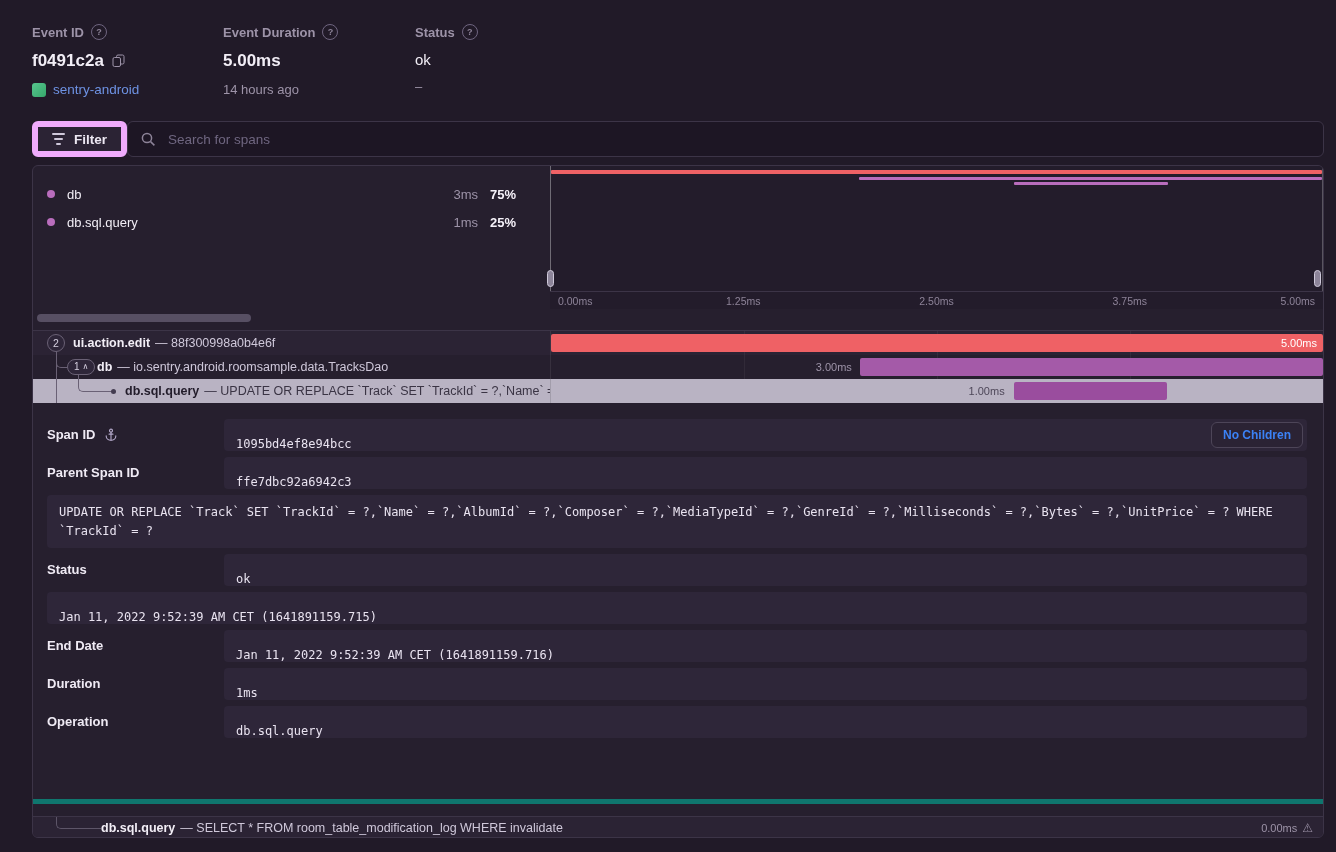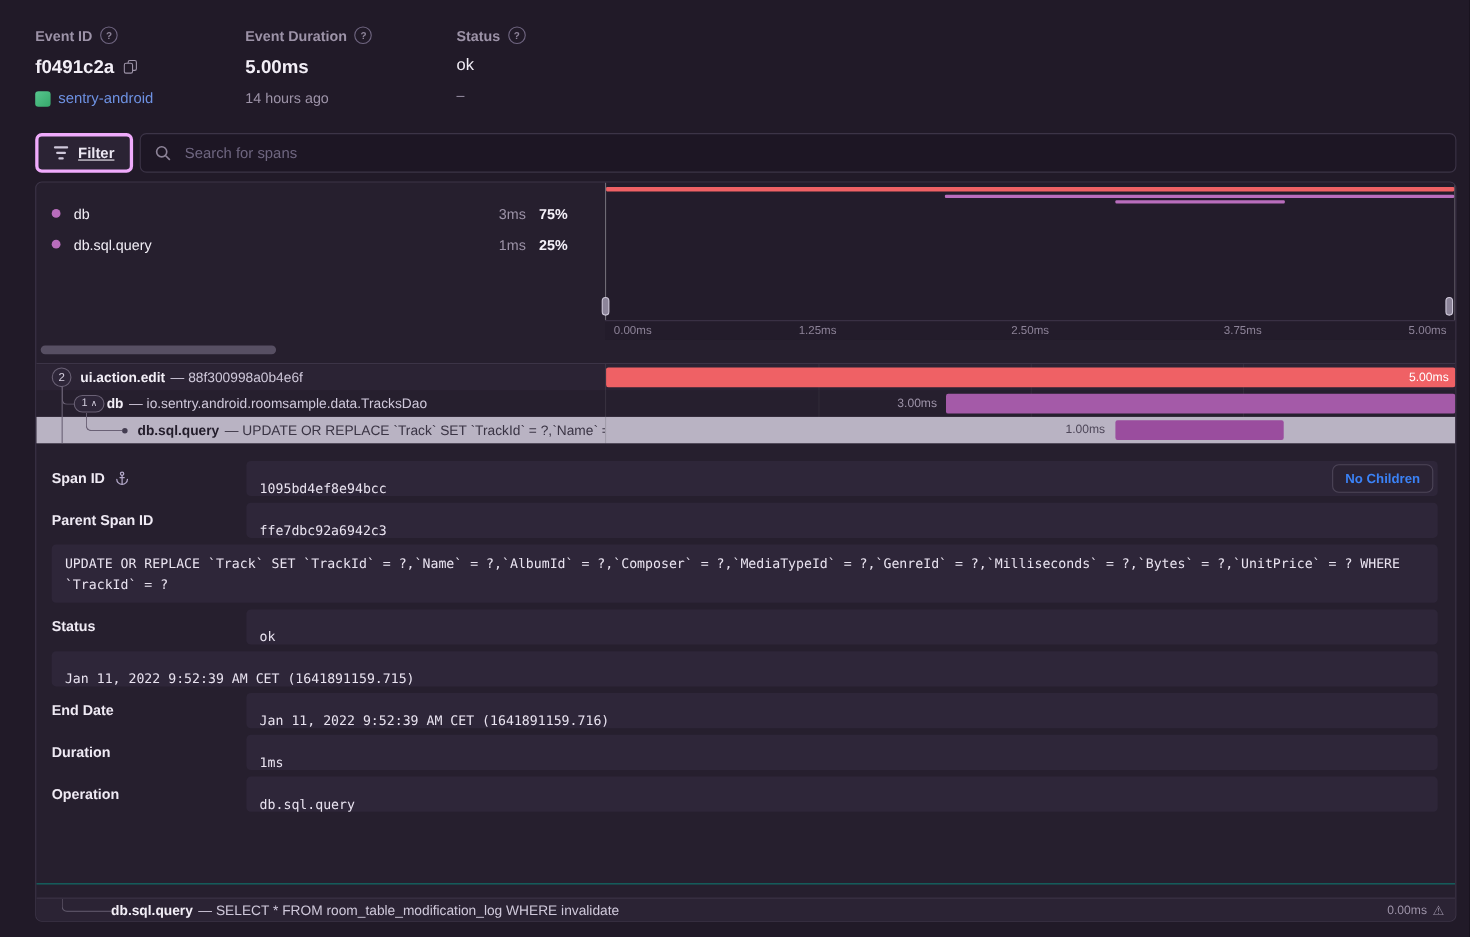--- a/index.html
+++ b/index.html
@@ -20,7 +20,7 @@
   .icon-btn{display:inline-flex;cursor:pointer;}
   
   .filter-btn{position:absolute;left:32px;top:121px;height:36px;padding:0 14px;display:flex;align-items:center;gap:9px;
-              background:#2b2334;border:3px solid #f0abfc;border-radius:6px;cursor:pointer;box-sizing:border-box;text-decoration:underline;}
+              background:#2b2334;border:6px solid #f0abfc;border-radius:6px;cursor:pointer;box-sizing:border-box;}
   .filter-label{font-size:13.5px;font-weight:700;color:#ece7f2;}
   .filter-icon{display:flex;flex-direction:column;gap:3px;}
   .filter-icon i{display:block;height:2px;border-radius:1px;background:#cfc8da;}

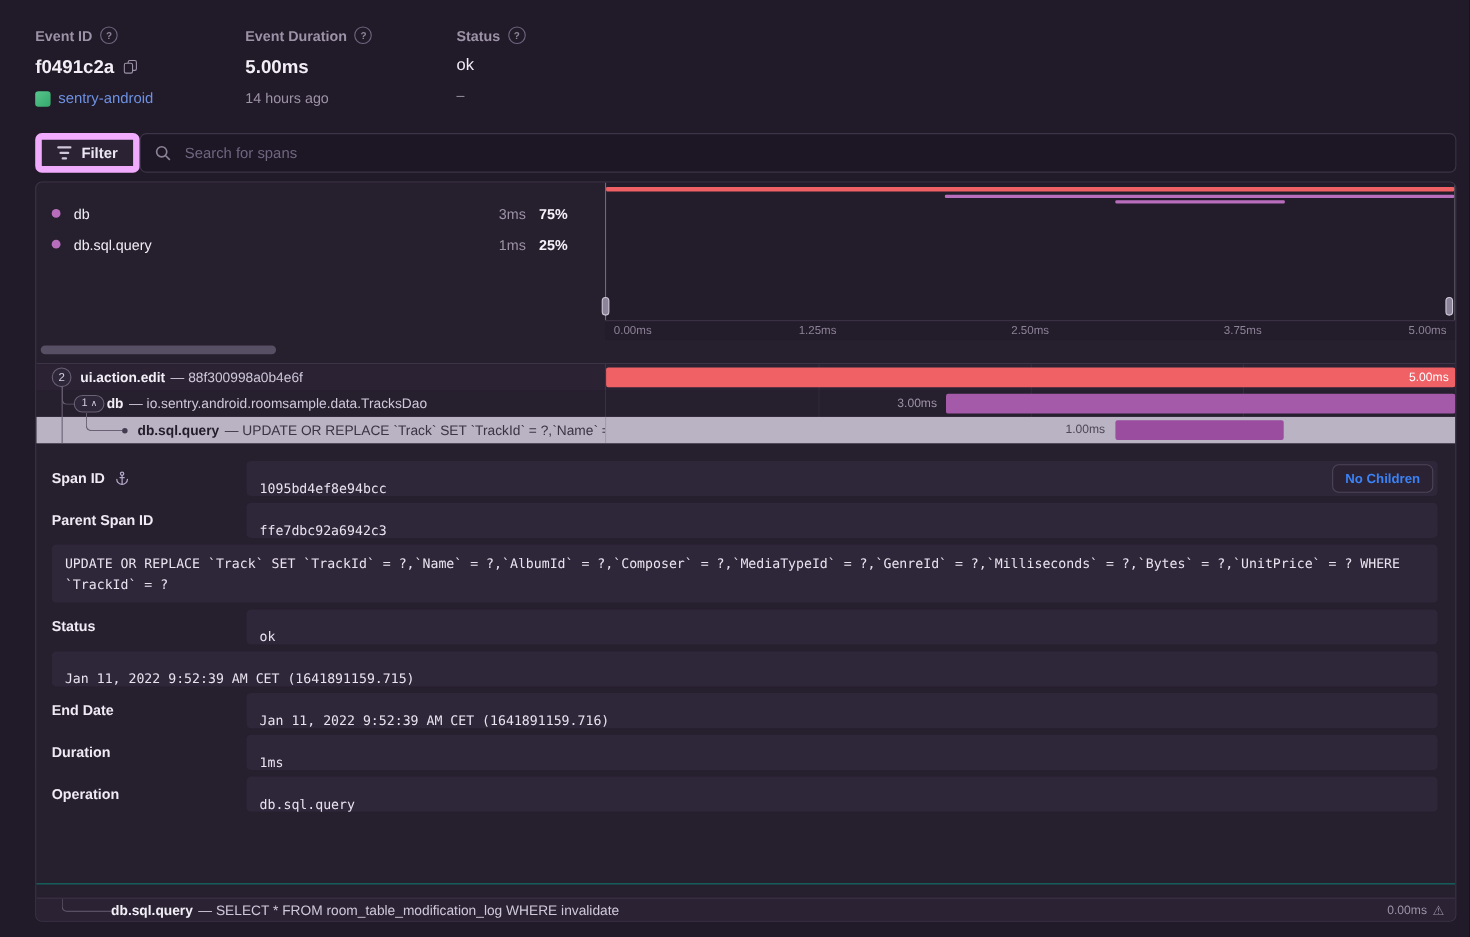--- a/index.html
+++ b/index.html
@@ -79,7 +79,7 @@
   .grid{position:absolute;top:0;bottom:0;width:1px;background:rgba(255,255,255,.05);}
   .g1{left:25%;} .g2{left:50%;} .g3{left:75%;}
   
-  .details{position:relative;height:401px;padding:16px 16px 0 14px;box-sizing:border-box;border-bottom:1px solid #0f766e;}
+  .details{position:relative;height:401px;padding:16px 16px 0 14px;box-sizing:border-box;border-bottom:5px solid #0f766e;}
   .detail-row{display:flex;margin-bottom:6px;}
   .detail-label{width:177px;flex:none;font-size:13px;font-weight:700;color:#efeaf4;padding-top:8px;display:flex;align-items:flex-start;gap:9px;}
   .detail-value{flex:1;min-height:32px;background:#2e2639;border-radius:4px;padding:0 12px;box-sizing:border-box;

